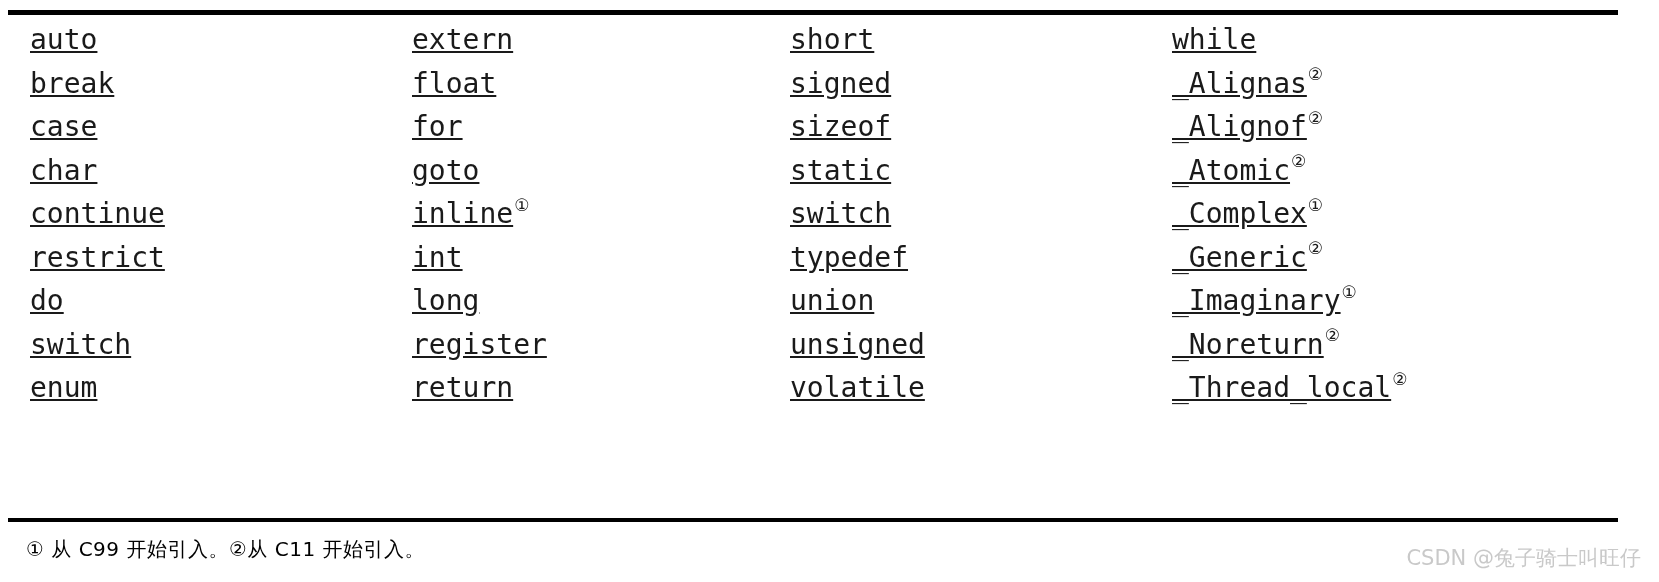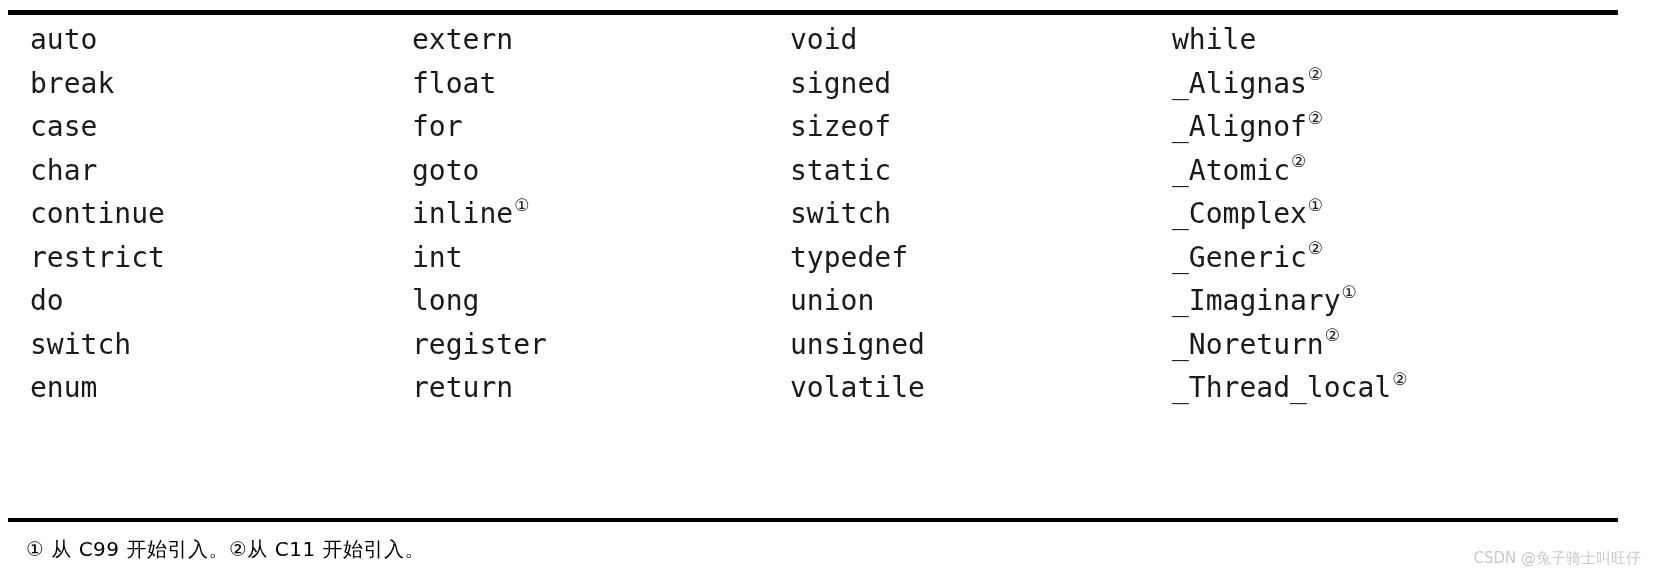--- a/index.html
+++ b/index.html
@@ -59,7 +59,7 @@
   .keyword-table td.c3 { padding-left: 30px !important; }
   .keyword-table td.c4 { padding-left: 30px !important; }
 
-  .kw { display: inline; }
+  .kw { display: inline; text-decoration: underline; }
 
   .sup {
     font-family: "DejaVu Sans", sans-serif;

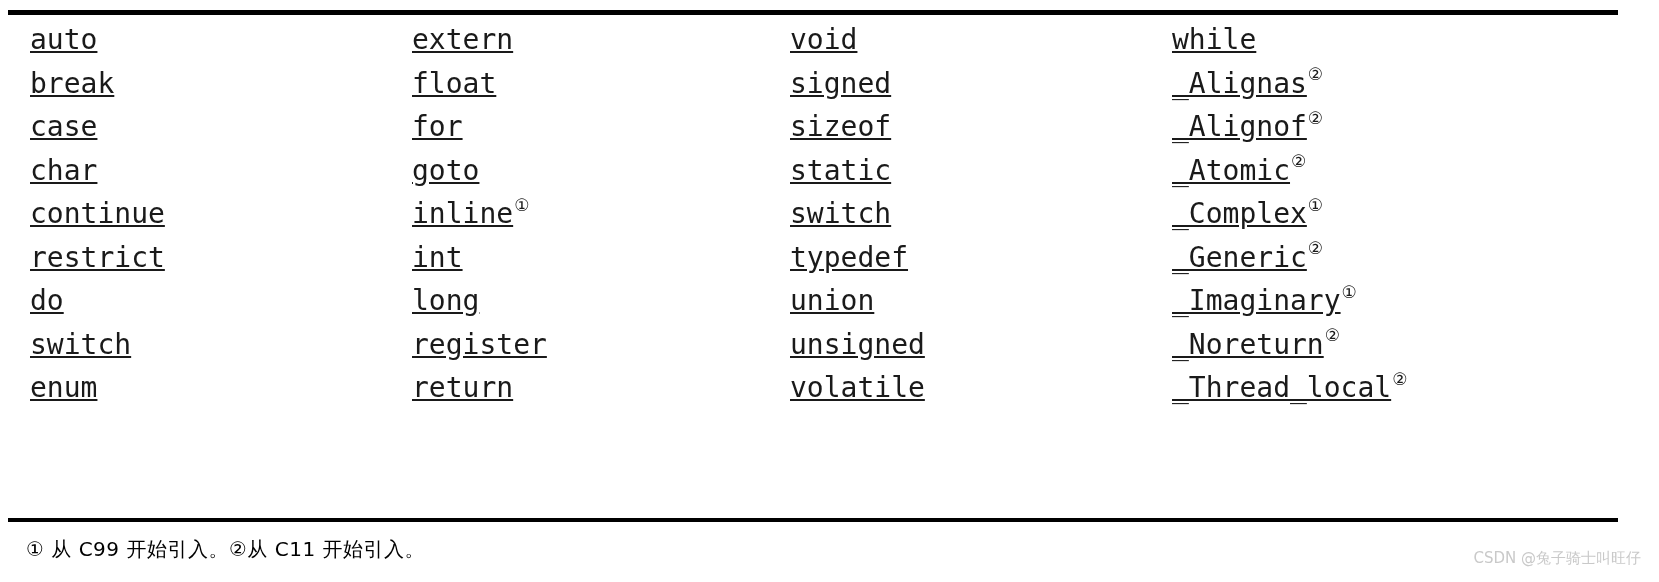--- a/index.html
+++ b/index.html
@@ -116,7 +116,7 @@
       <tr>
         <td class="c1"><span class="kw">auto</span><span class="sup"></span></td>
         <td class="c2"><span class="kw">extern</span><span class="sup"></span></td>
-        <td class="c3"><span class="kw">void</span><span class="sup"></span></td>
+        <td class="c3"><span class="kw">short</span><span class="sup"></span></td>
         <td class="c4"><span class="kw">while</span><span class="sup"></span></td>
       </tr>
 

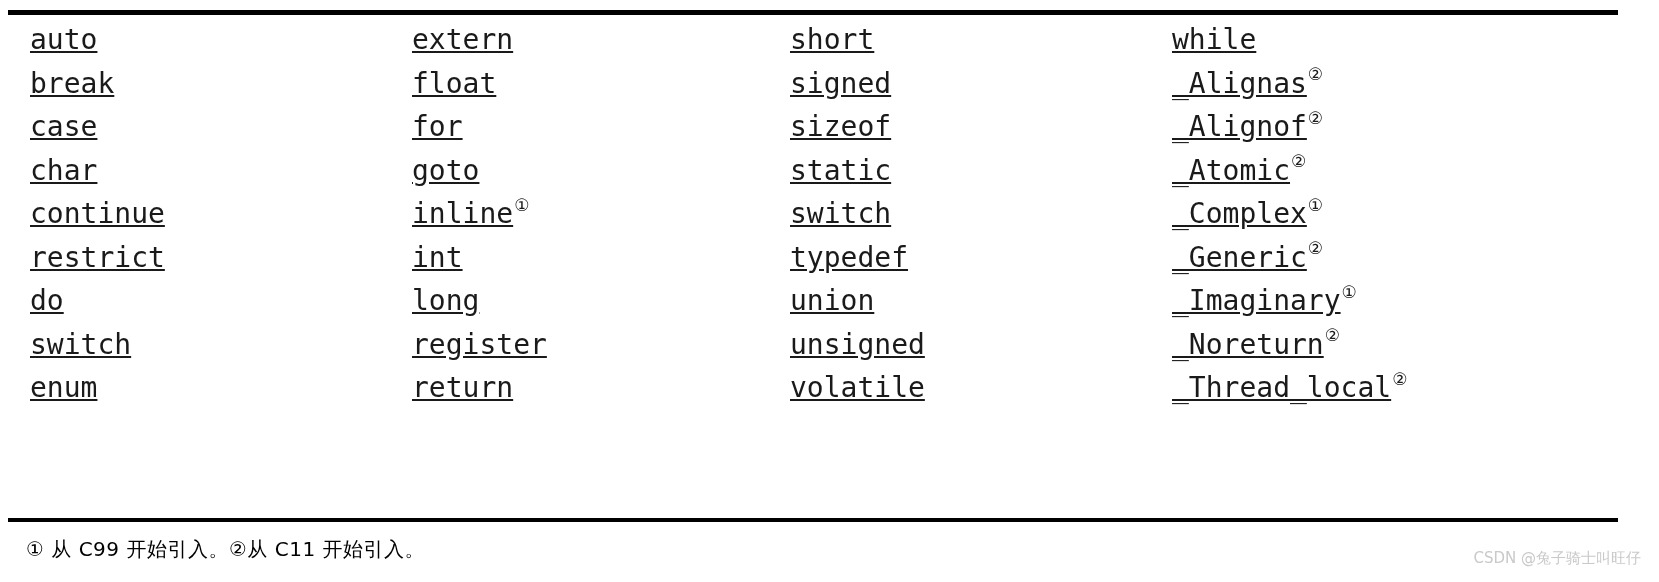--- a/index.html
+++ b/index.html
@@ -91,7 +91,7 @@
     right: 18px;
     top: 548px;
     font-family: "DejaVu Sans", sans-serif;
-    font-size: 15px;
+    font-size: 21px;
     line-height: 20px;
     color: #c9c9c9;
     white-space: nowrap;

